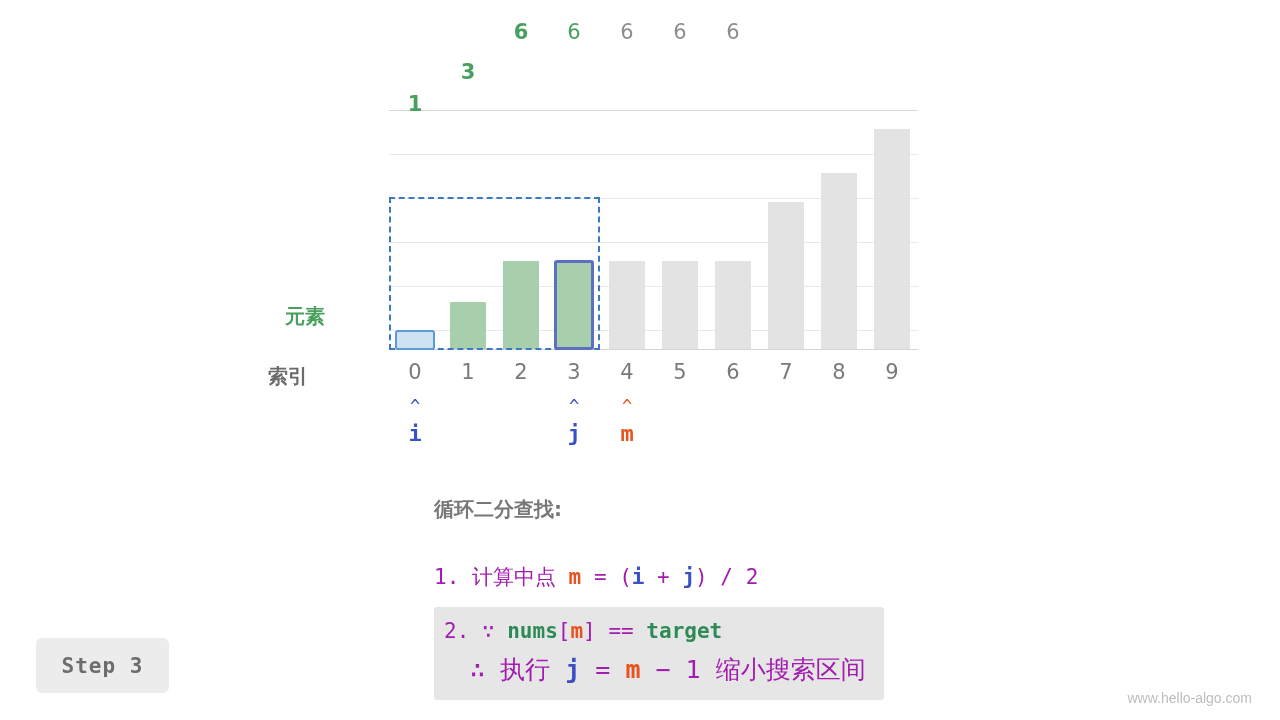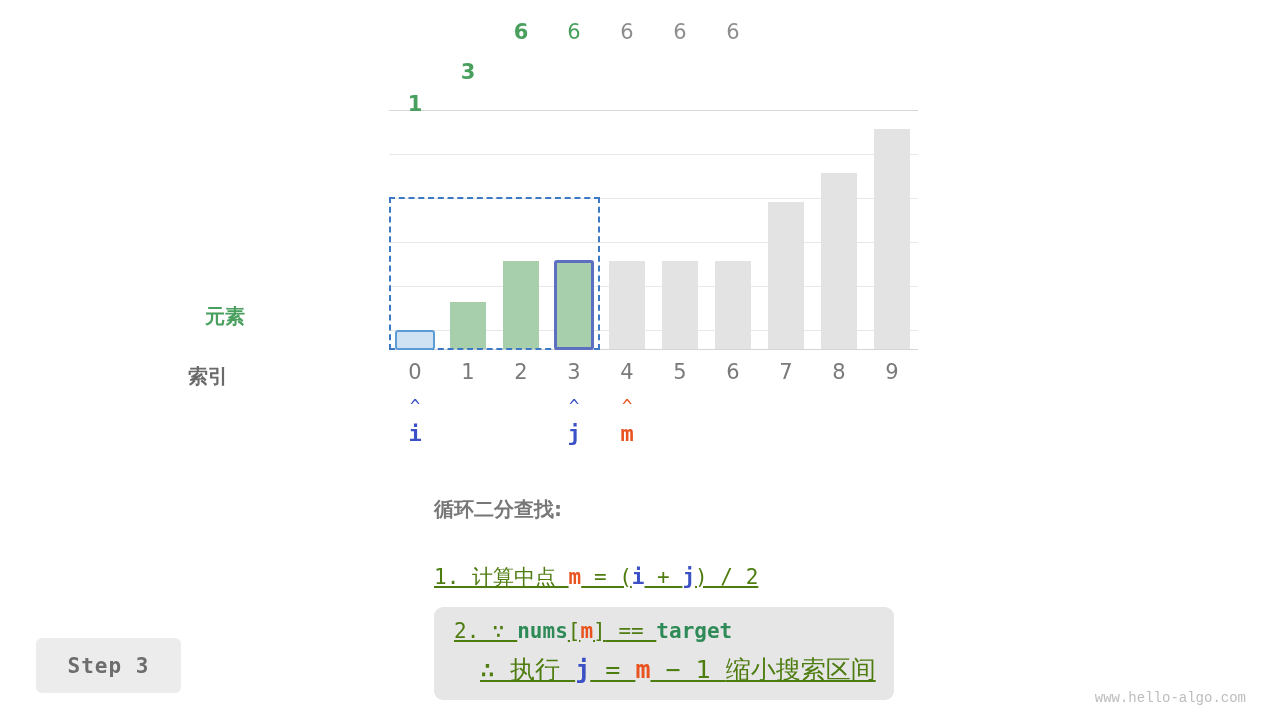--- a/index.html
+++ b/index.html
@@ -113,6 +113,7 @@
     position: absolute;
     font-size: 20px;
     font-weight: bold;
+    text-align: right;
     width: 120px;
   }
   .row-title.elem {

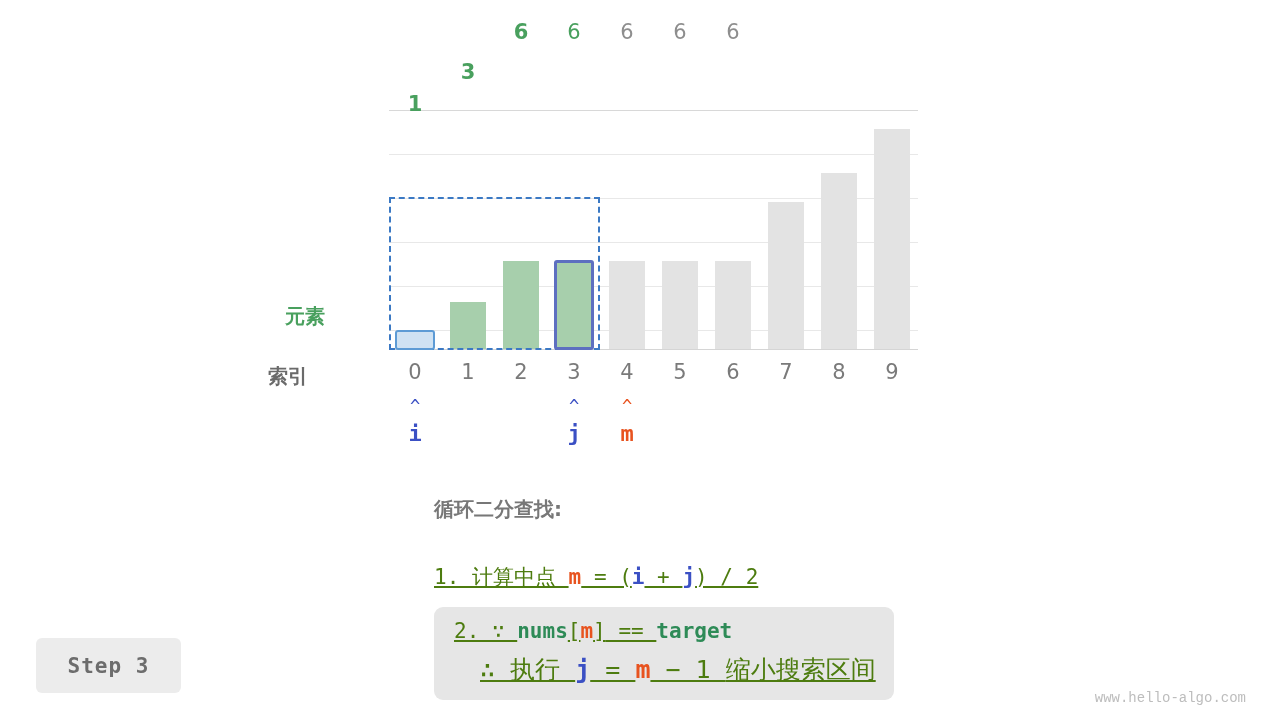--- a/index.html
+++ b/index.html
@@ -190,7 +190,7 @@
   .code-blue { color: #3b50c4; font-weight: bold; }
   .code-orange { color: #e8531f; font-weight: bold; }
   .code-green { color: #2e8b57; font-weight: bold; }
-  .code-plain { color: #4d7c0f; text-decoration: underline; }
+  .code-plain { color: #a21caf; }
 
   
   .step-badge {

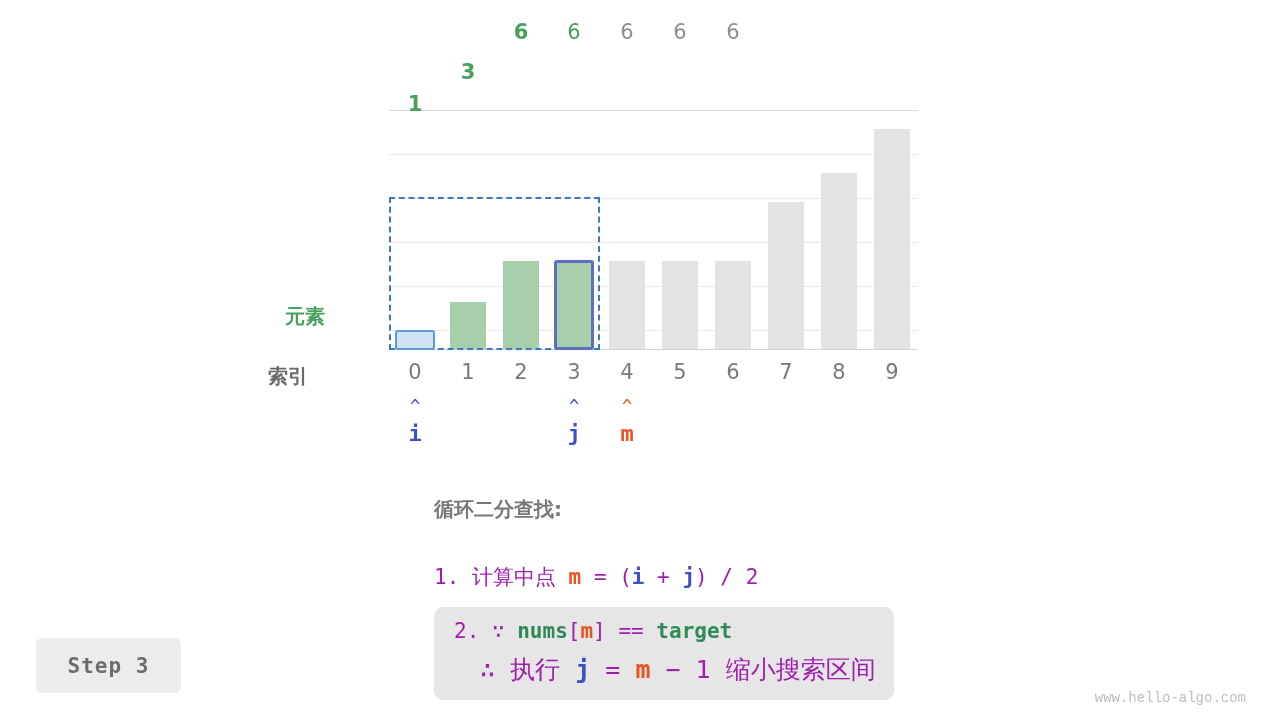--- a/index.html
+++ b/index.html
@@ -170,8 +170,8 @@
   .hl-box {
     display: inline-block;
     background: #e6e6e6;
-    border-radius: 9px;
-    padding: 12px 18px 14px 20px;
+    border-radius: 3px;
+    padding: 12px 18px 14px 10px;
   }
   .line2 {
     font-size: 21px;

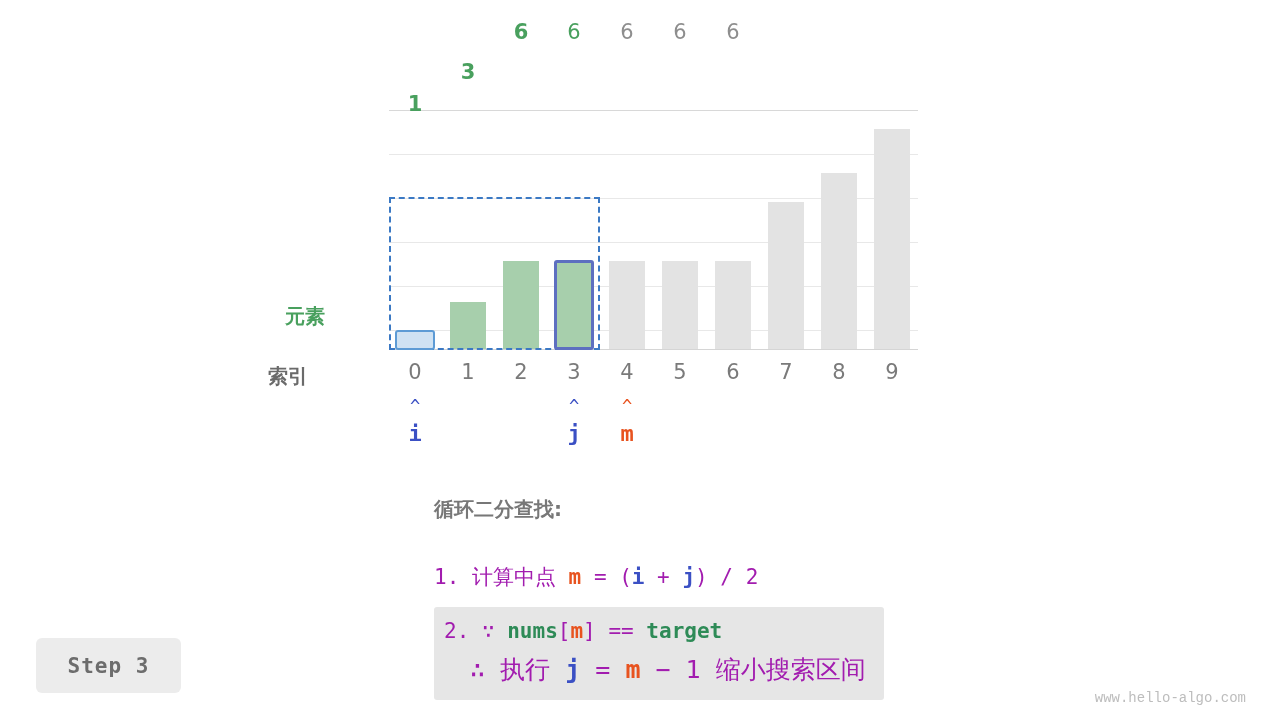--- a/index.html
+++ b/index.html
@@ -197,7 +197,7 @@
     position: absolute;
     left: 36px;
     top: 638px;
-    width: 145px;
+    width: 133px;
     height: 55px;
     background: #ececec;
     border-radius: 6px;

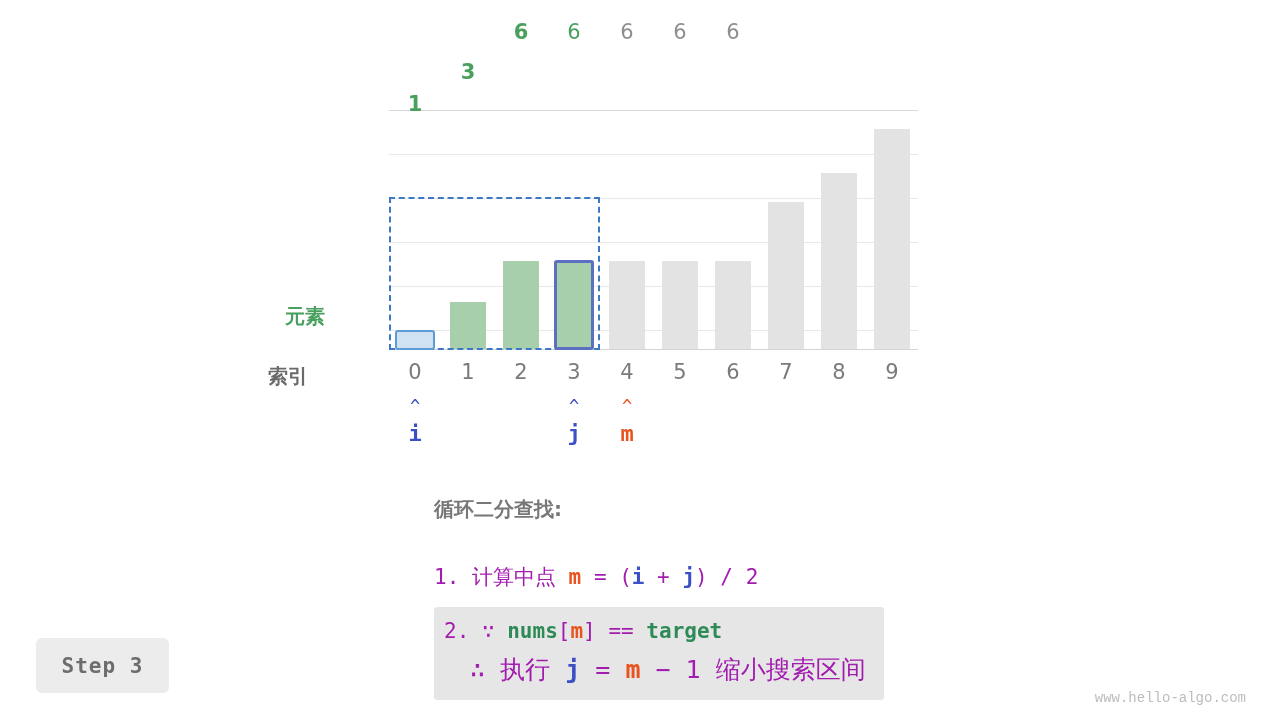--- a/index.html
+++ b/index.html
@@ -214,11 +214,11 @@
   
   .watermark {
     position: absolute;
-    right: 34px;
+    right: 28px;
     bottom: 14px;
     font-size: 14px;
     color: #bdbdbd;
-    font-family: Liberation Mono, monospace;
+    font-family: Liberation Sans, sans-serif;
   }
 </style>
 </head>

